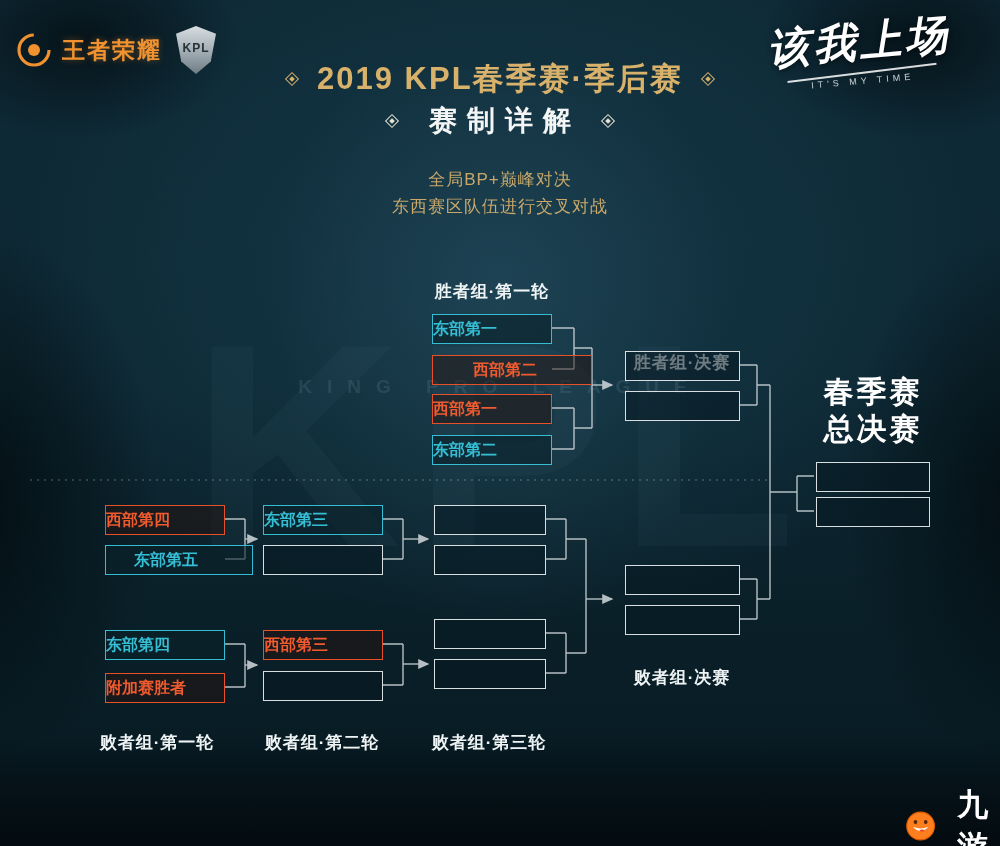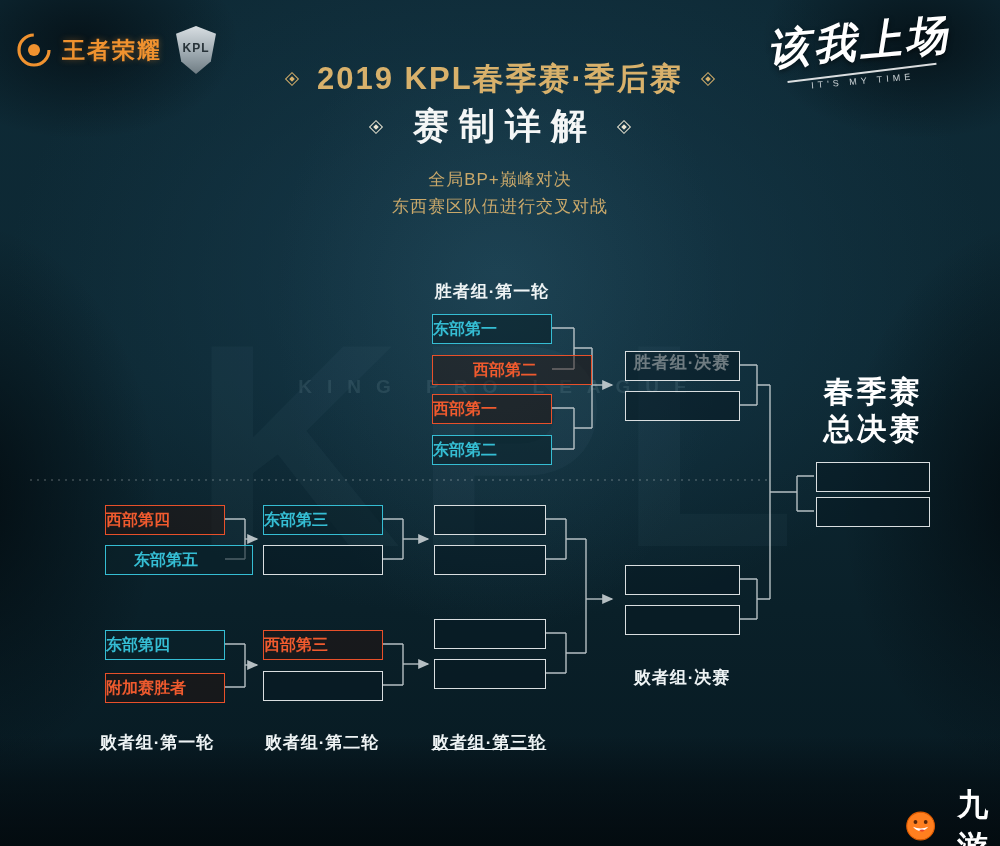--- a/index.html
+++ b/index.html
@@ -44,7 +44,7 @@
   .title-row{position:absolute;left:0;top:58px;width:100%;display:flex;align-items:center;justify-content:center;gap:20px;color:#d8b16b;}
   .page-title{font-size:31px;font-weight:bold;letter-spacing:2px;}
   .subtitle-row{position:absolute;left:0;top:102px;width:100%;display:flex;align-items:center;justify-content:center;gap:22px;color:#e9e4d2;}
-  .subtitle{font-size:36px;font-weight:bold;letter-spacing:10px;color:#f4f6f6;text-indent:10px;}
+  .subtitle{font-size:28px;font-weight:bold;letter-spacing:10px;color:#f4f6f6;text-indent:10px;}
   .dmd{position:relative;width:8px;height:8px;border:1px solid currentColor;transform:rotate(45deg);flex:none;}
   .dmd::after{content:"";position:absolute;left:2px;top:2px;right:2px;bottom:2px;background:currentColor;}
   .rules{position:absolute;left:0;top:166px;width:100%;text-align:center;

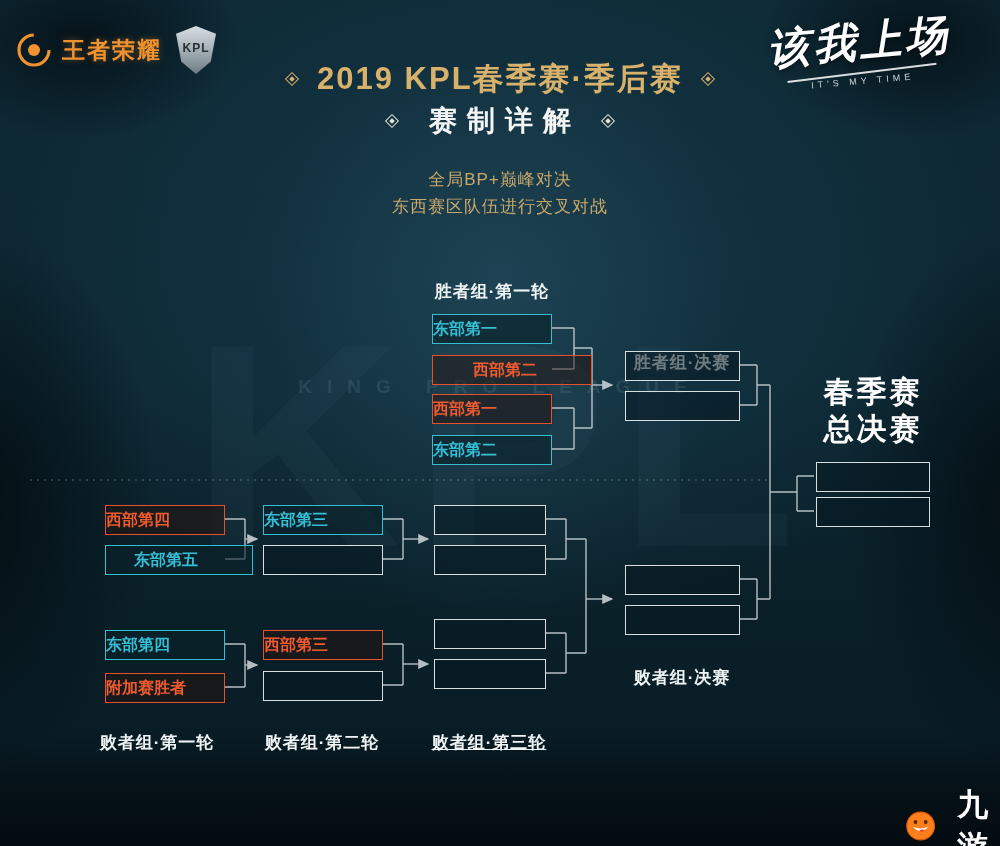--- a/index.html
+++ b/index.html
@@ -148,7 +148,7 @@
   <div class="lbl" style="left:612px;top:666px;width:140px;">败者组·决赛</div>
   <div class="lbl" style="left:87px;top:731px;width:140px;">败者组·第一轮</div>
   <div class="lbl" style="left:252px;top:731px;width:140px;">败者组·第二轮</div>
-  <div class="lbl" style="left:419px;top:731px;width:140px;text-decoration:underline;">败者组·第三轮</div>
+  <div class="lbl" style="left:419px;top:731px;width:140px;">败者组·第三轮</div>
 
   <div class="gf-title">
     <div>春季赛</div>

